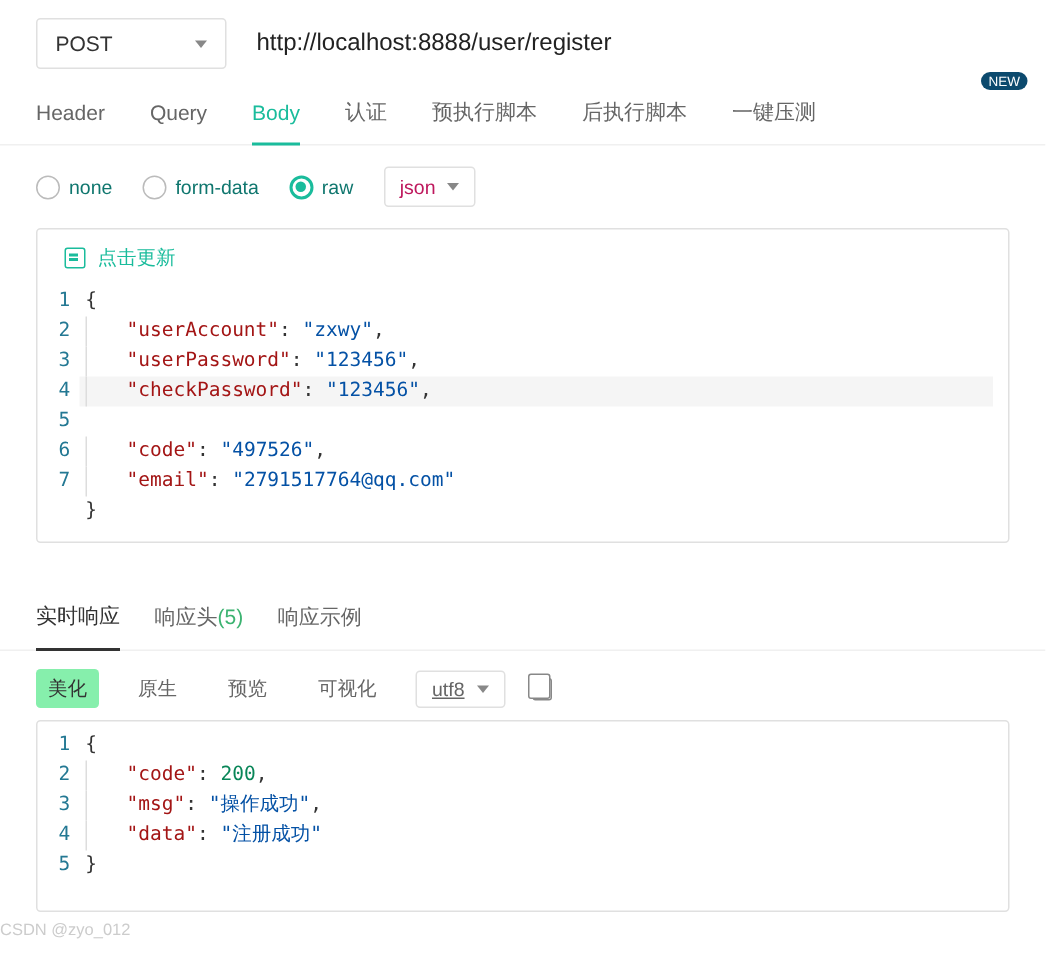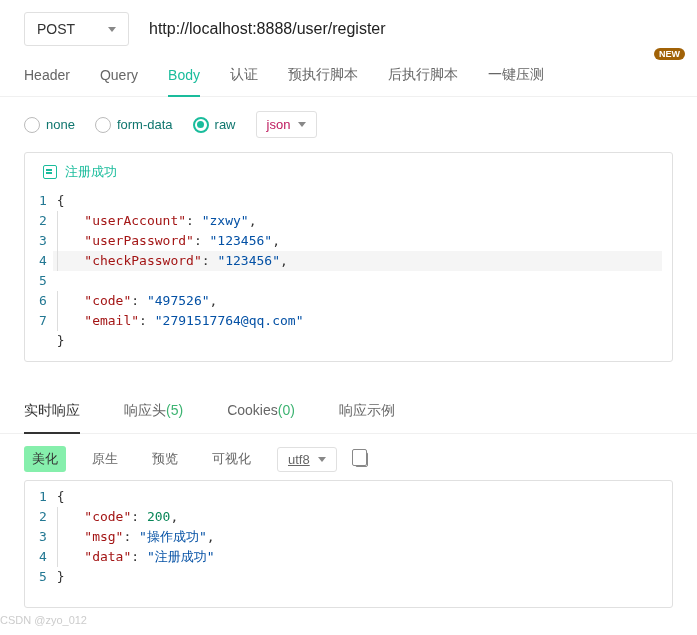--- a/index.html
+++ b/index.html
@@ -5,7 +5,7 @@
 * { box-sizing: border-box; margin: 0; padding: 0; }
 body { font-family: -apple-system, "Segoe UI", "Microsoft YaHei", sans-serif; font-size: 13px; color: #333; background: #fff; width: 697px; }
 .top-row { display: flex; align-items: center; padding: 12px 24px 10px; gap: 20px; }
-.method-select { display: flex; align-items: center; justify-content: space-between; border: 1px solid #e0e0e0; border-radius: 3px; padding: 8px 12px; width: 105px; cursor: pointer; font-size: 14px; }
+.method-select { display: flex; align-items: center; justify-content: space-between; border: 1px solid #e0e0e0; border-radius: 3px; padding: 8px 12px; width: 127px; cursor: pointer; font-size: 14px; }
 .chev { width: 0; height: 0; border-left: 4px solid transparent; border-right: 4px solid transparent; border-top: 5px solid #888; }
 .url-input { flex: 1; border: none; font-size: 16px; color: #222; outline: none; }
 .tabs-row { display: flex; align-items: center; padding: 0 24px; gap: 30px; border-bottom: 1px solid #f0f0f0; position: relative; }

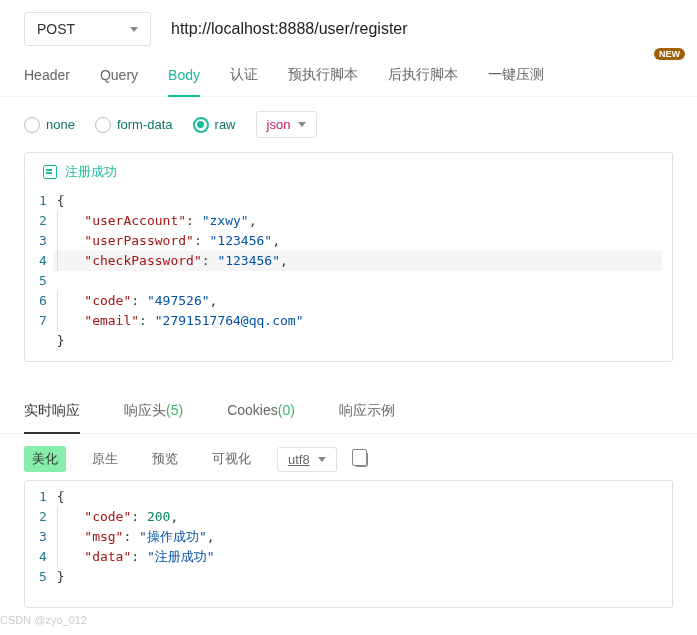--- a/index.html
+++ b/index.html
@@ -11,7 +11,7 @@
 .tabs-row { display: flex; align-items: center; padding: 0 24px; gap: 30px; border-bottom: 1px solid #f0f0f0; position: relative; }
 .tab { padding: 10px 0 12px; color: #666; cursor: pointer; font-size: 14px; }
 .tab.active { color: #1abc9c; border-bottom: 2px solid #1abc9c; margin-bottom: -1px; }
-.new-badge { position: absolute; right: 12px; top: -8px; background: #a16207; color: #fff; font-size: 9px; font-weight: bold; padding: 1px 5px; border-radius: 6px; }
+.new-badge { position: absolute; right: 12px; top: -8px; background: #0c4a6e; color: #fff; font-size: 9px; font-weight: normal; padding: 1px 5px; border-radius: 6px; }
 .body-type-row { display: flex; align-items: center; padding: 14px 24px; gap: 20px; }
 .radio-item { display: flex; align-items: center; gap: 6px; cursor: pointer; color: #0f766e; font-size: 13px; }
 .radio-circle { width: 16px; height: 16px; border: 1.5px solid #bbb; border-radius: 50%; display: flex; align-items: center; justify-content: center; }

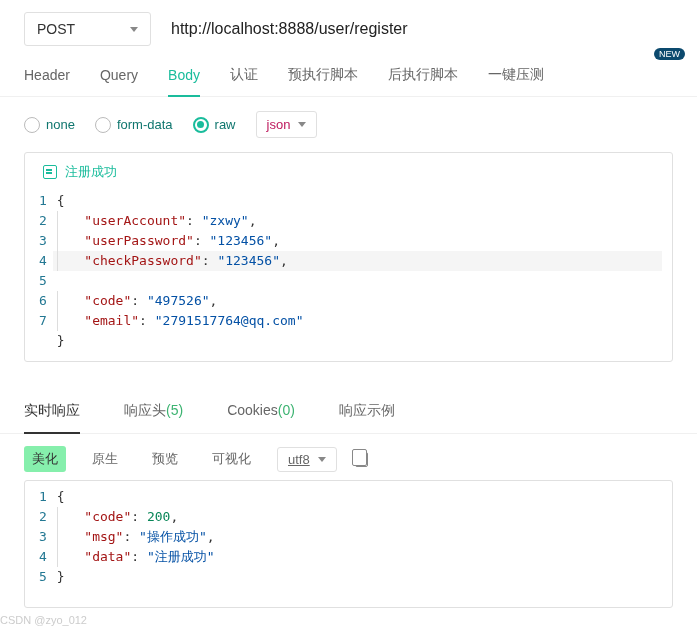--- a/index.html
+++ b/index.html
@@ -89,7 +89,7 @@
 <div class="editor-box">
   <div class="update-bar">
     <span class="update-icon"></span>
-    <span>注册成功</span>
+    <span>点击更新</span>
   </div>
   <div class="code-area">
     <div class="gutter">1<br>2<br>3<br>4<br>5<br>6<br>7</div>

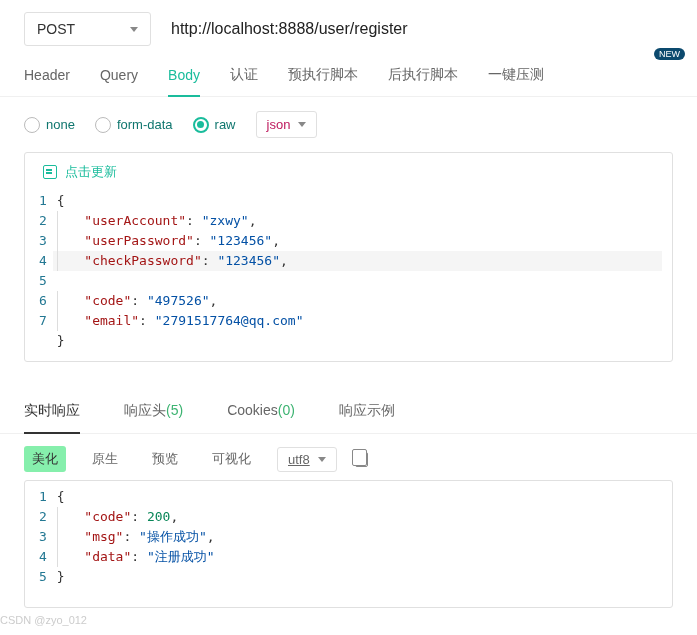--- a/index.html
+++ b/index.html
@@ -31,7 +31,7 @@
 .tok-num { color: #098658; }
 .tok-punc { color: #333; }
 .line-hl { background: #f5f5f5; display: block; margin-left: -4px; padding-left: 4px; }
-.resp-tabs { display: flex; padding: 0 24px; gap: 44px; border-bottom: 1px solid #f0f0f0; margin-top: 28px; }
+.resp-tabs { display: flex; align-items: center; padding: 0 24px; gap: 23px; border-bottom: 1px solid #f0f0f0; margin-top: 28px; }
 .resp-tab { padding: 12px 0; color: #666; cursor: pointer; font-size: 14px; }
 .resp-tab.active { color: #333; font-weight: 500; border-bottom: 2px solid #333; margin-bottom: -1px; }
 .count-g { color: #3cb371; }

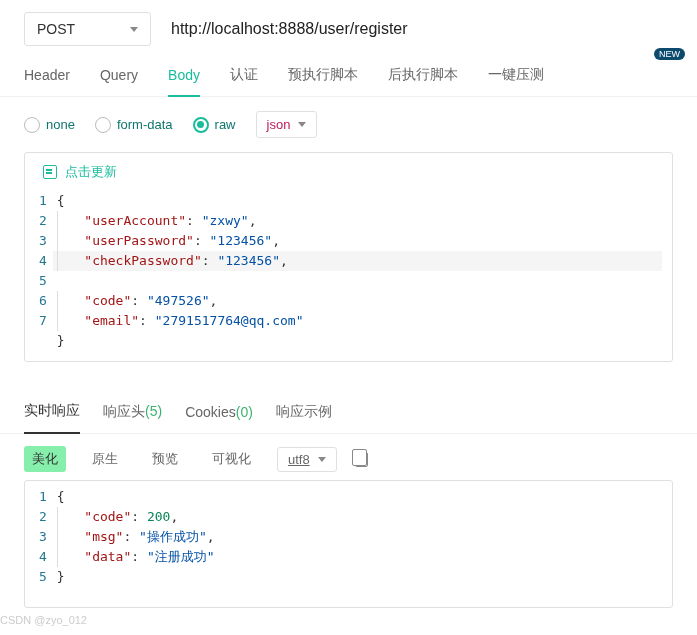--- a/index.html
+++ b/index.html
@@ -106,7 +106,6 @@
 <div class="resp-tabs">
   <div class="resp-tab active">实时响应</div>
   <div class="resp-tab"><span>响应头</span><span class="count-g">(<span>5</span>)</span></div>
-  <div class="resp-tab"><span>Cookies</span><span class="count-g">(<span>0</span>)</span></div>
   <div class="resp-tab">响应示例</div>
 </div>
 

